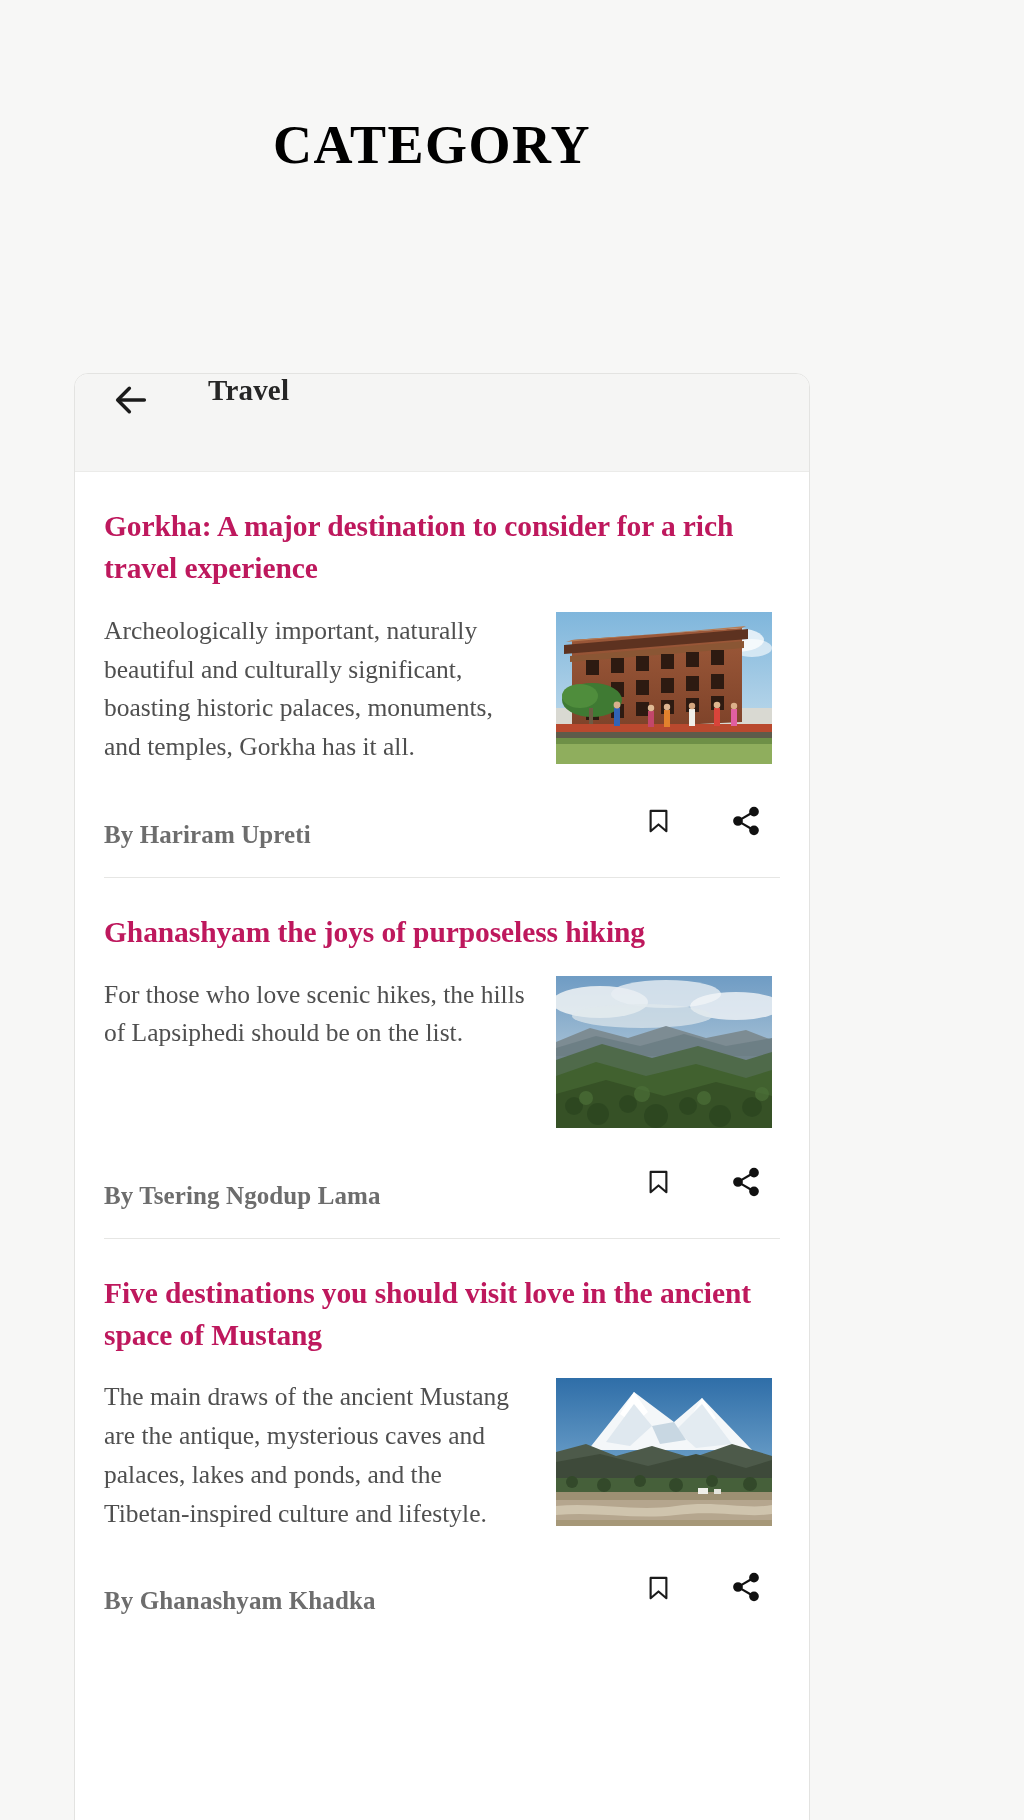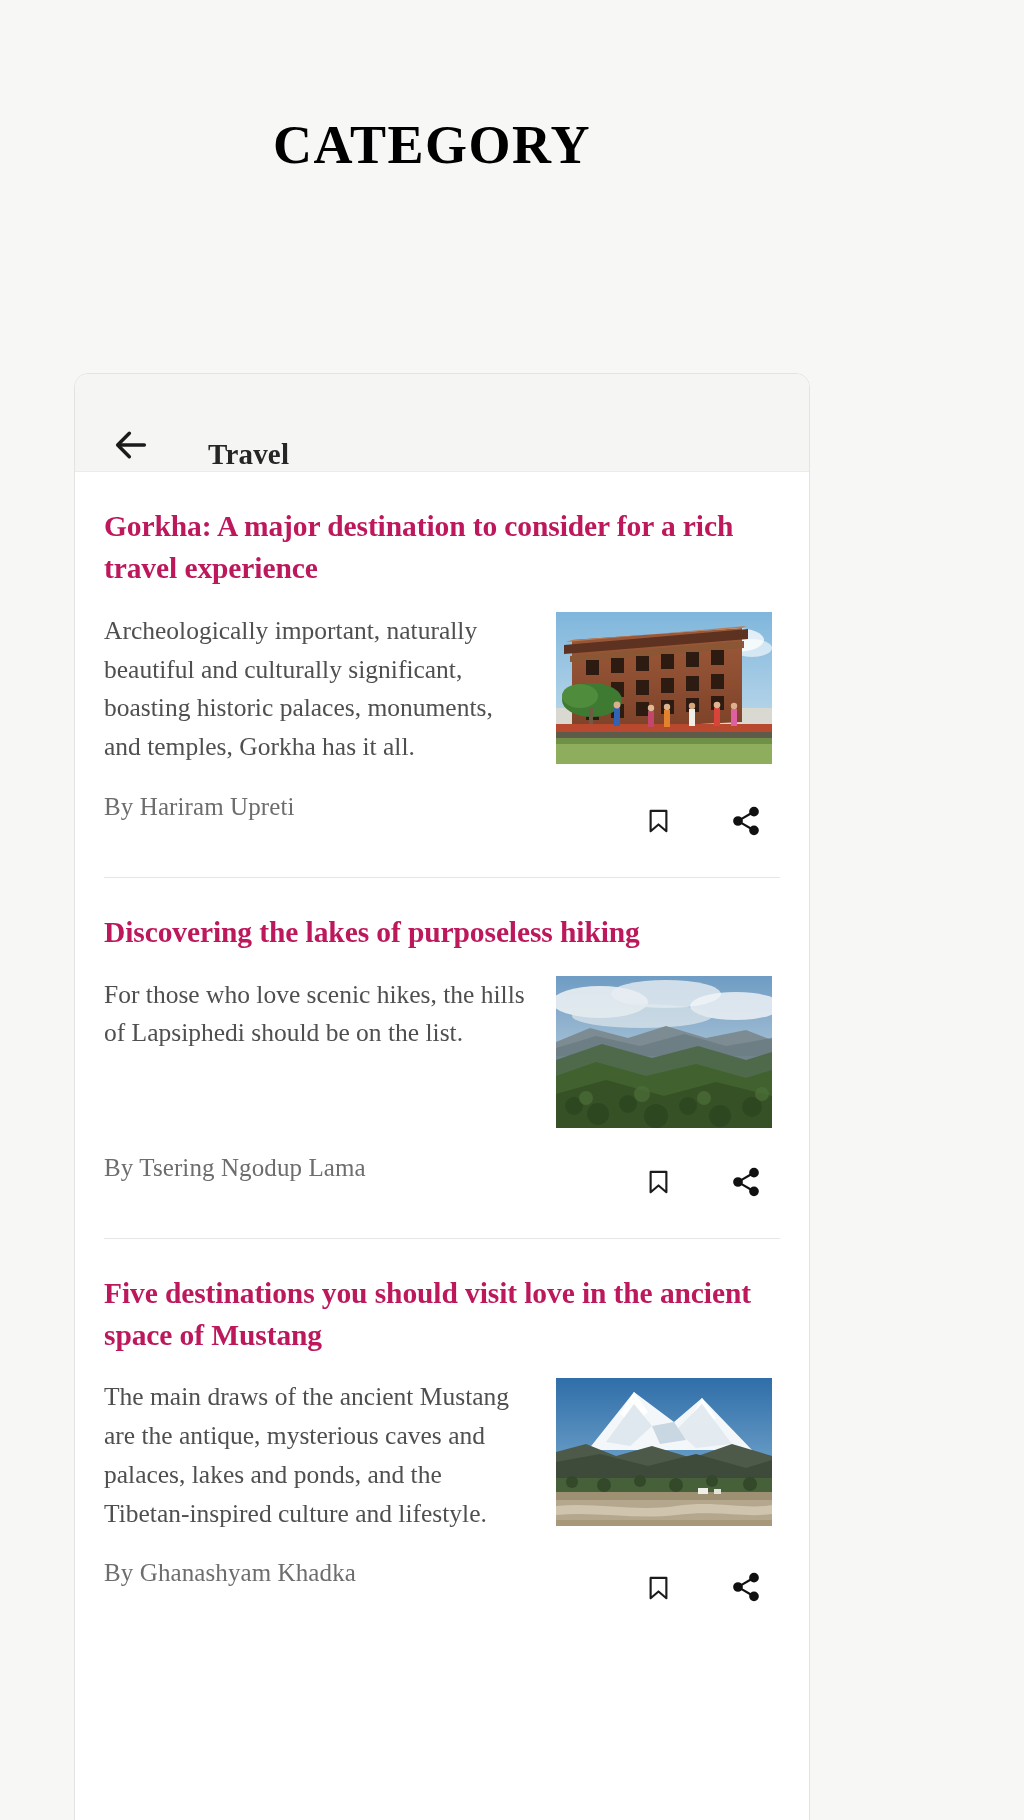--- a/index.html
+++ b/index.html
@@ -43,7 +43,7 @@
     background: #f5f5f4;
     border-bottom: 1px solid #ebebe9;
     display: flex;
-    align-items: flex-end;
+    align-items: flex-start;
     padding-left: 30px;
   }
   .back-btn {

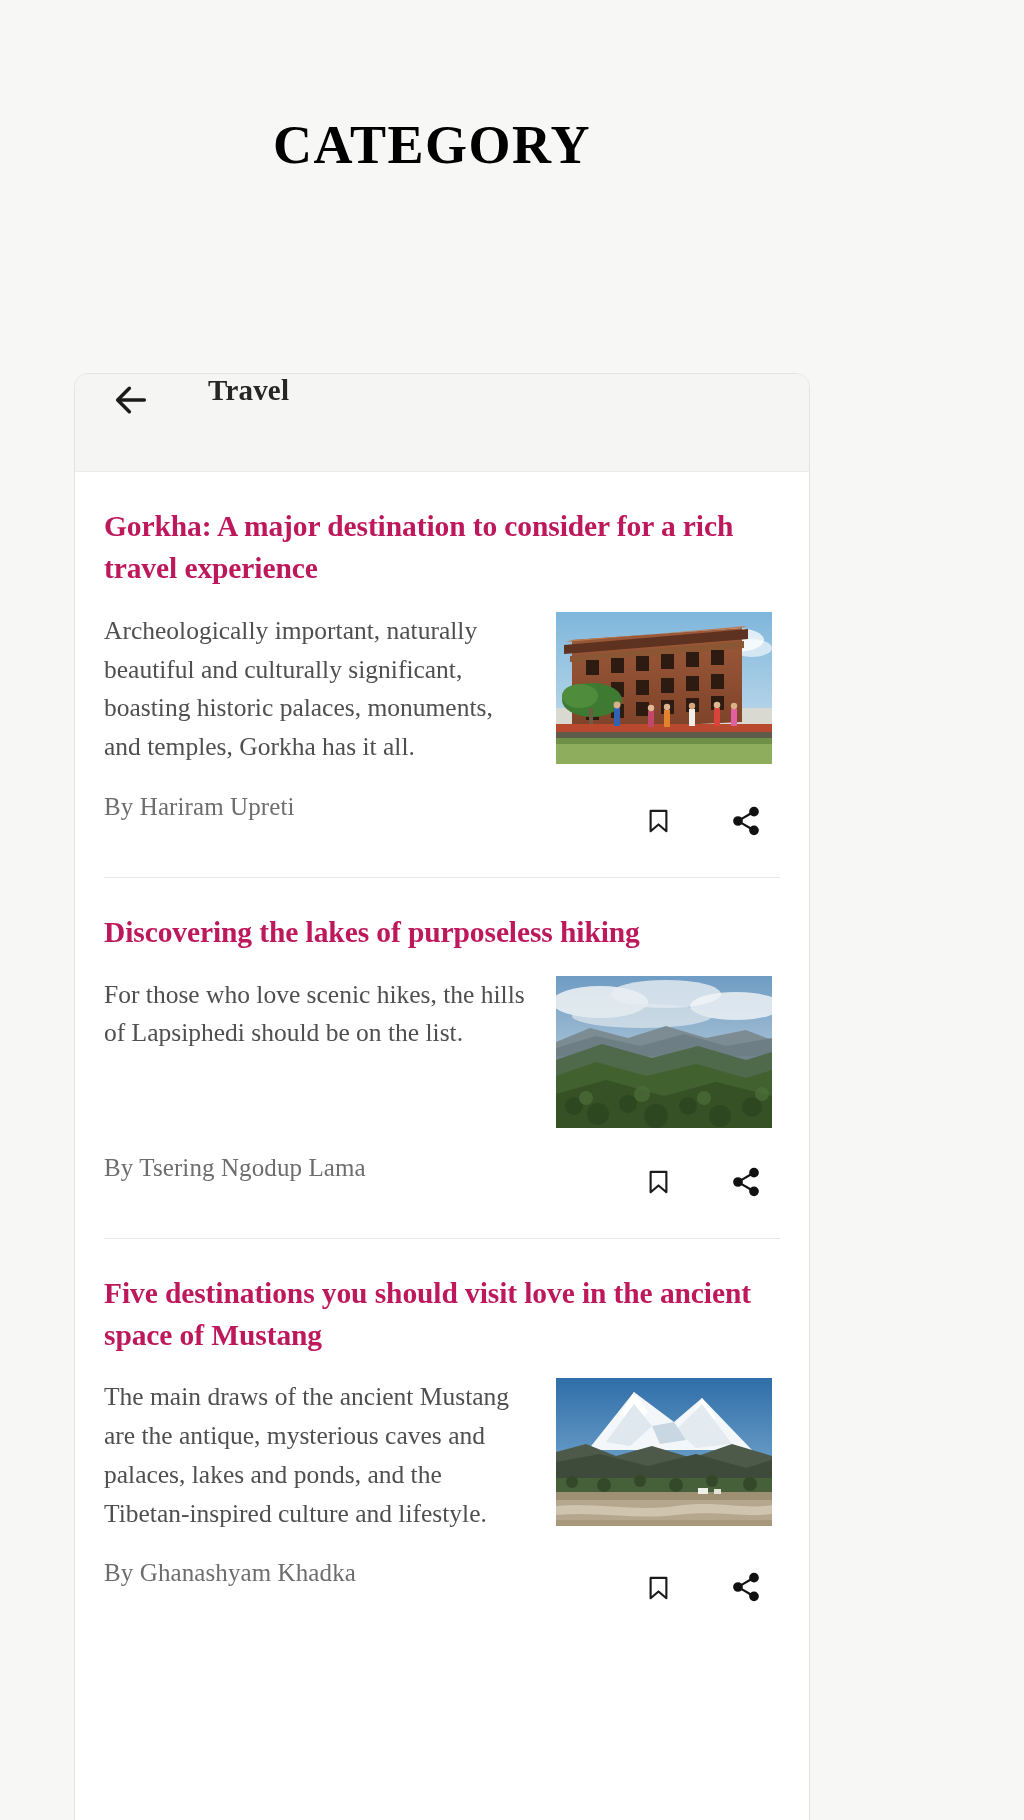--- a/index.html
+++ b/index.html
@@ -110,9 +110,10 @@
   .thumb svg { display: block; width: 100%; height: 100%; }
   .article-footer {
     display: flex;
-    align-items: flex-start;
+    align-items: flex-end;
     margin-top: 26px;
     padding-bottom: 28px;
+    font-weight: bold;
   }
   .byline {
     font-family: "Liberation Serif", serif;

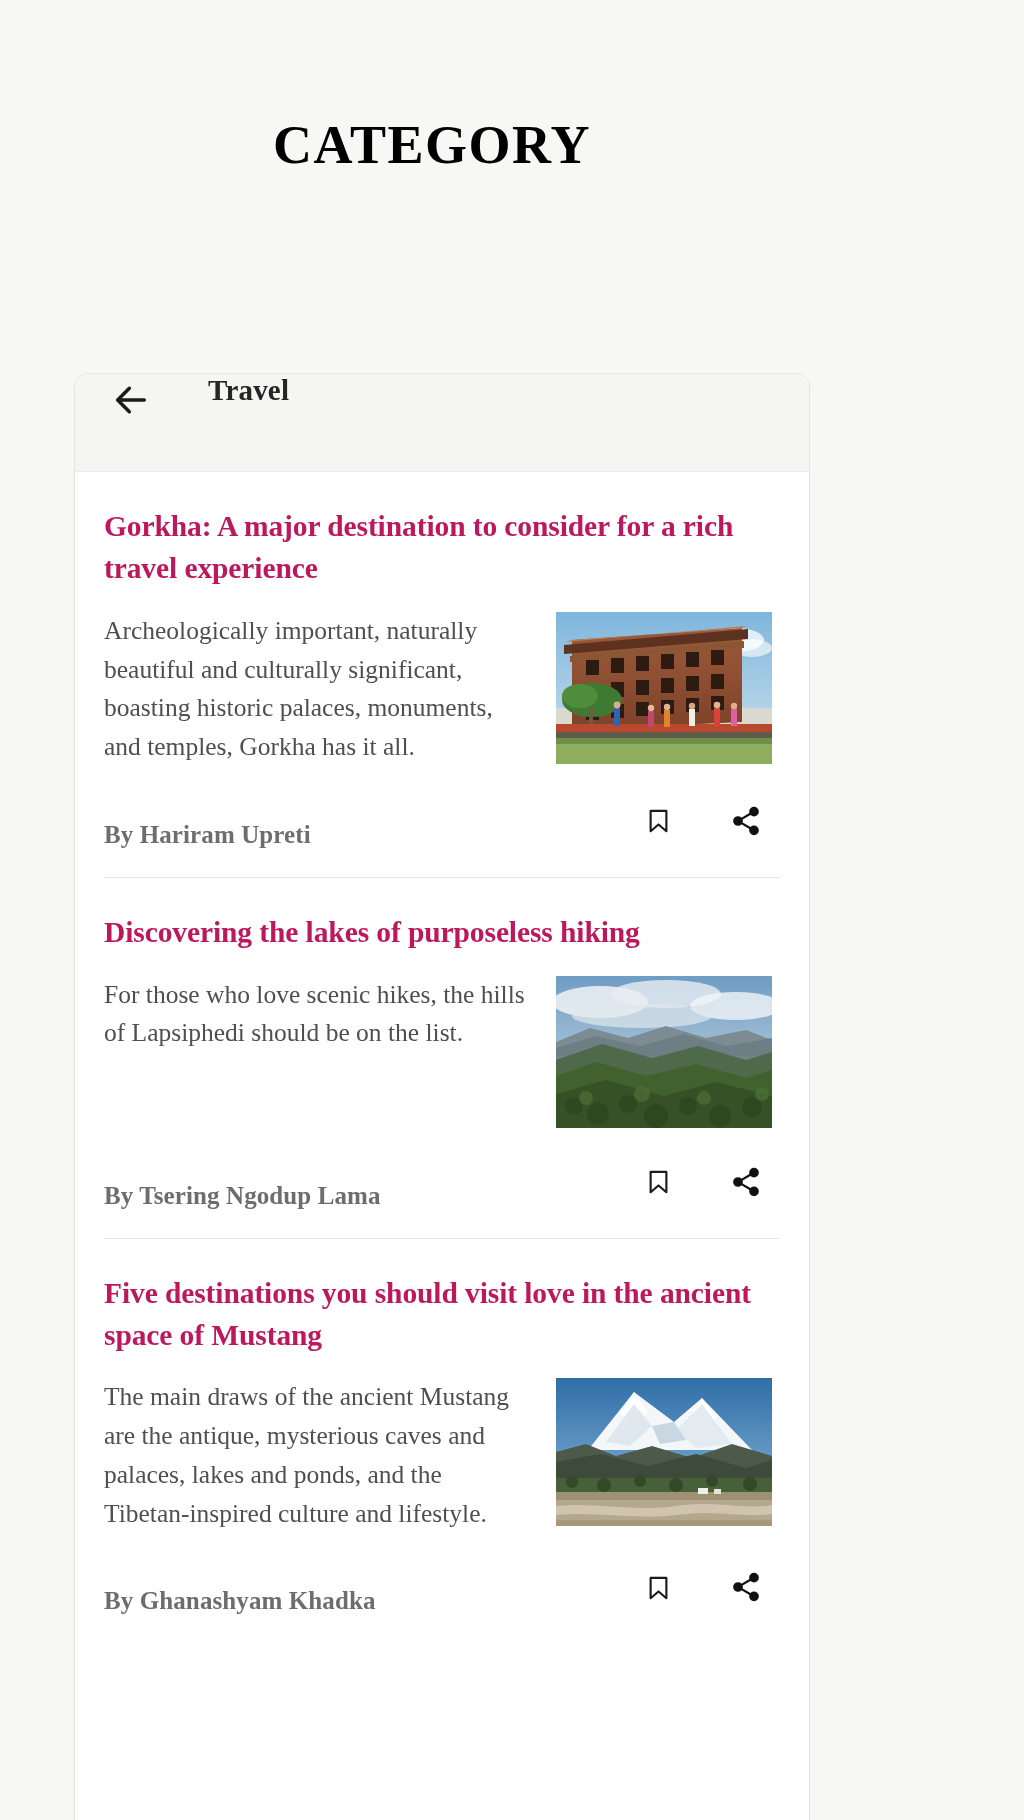--- a/index.html
+++ b/index.html
@@ -256,7 +256,7 @@
       <div class="article-divider"></div>
 
       <div class="article">
-        <div class="article-title">Discovering the lakes of purposeless hiking</div>
+        <div class="article-title">Ghanashyam the joys of purposeless hiking</div>
         <div class="article-main">
           <div class="article-excerpt">For those who love scenic hikes, the hills of Lapsiphedi should be on the list.</div>
           <div class="thumb">

